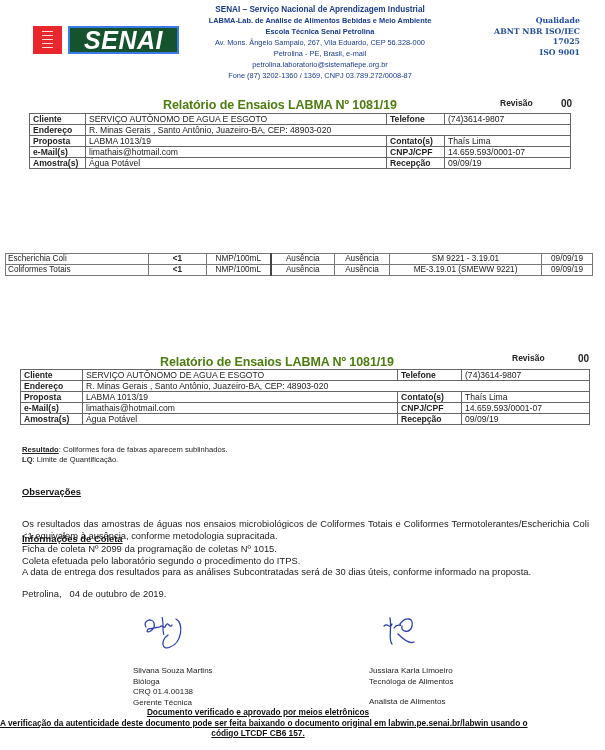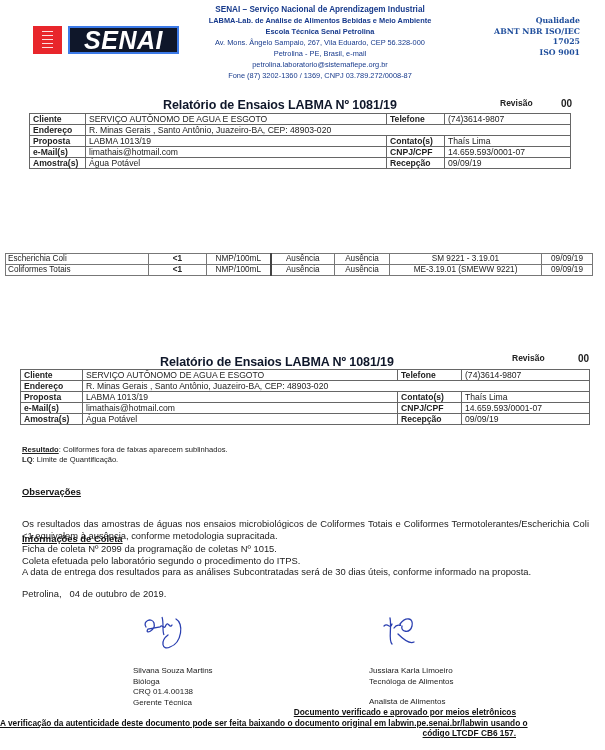--- a/index.html
+++ b/index.html
@@ -14,7 +14,7 @@
     .logo-red { width: 29px; height: 28px; background: #e8262b; position: relative; }
     .logo-red i { position: absolute; left: 9px; right: 9px; height: 1px; background: #ffffff; opacity: .85; }
     .logo-blue {
-      width: 111px; height: 28px; background: #0f172a; color: #ffffff;
+      width: 111px; height: 28px; background: #14532d; color: #ffffff;
       font-weight: bold; font-style: italic; font-size: 25px; line-height: 28px;
       text-align: center; letter-spacing: 0.5px; position: relative;
       box-shadow: inset 0 0 0 2px #3c7ae8;

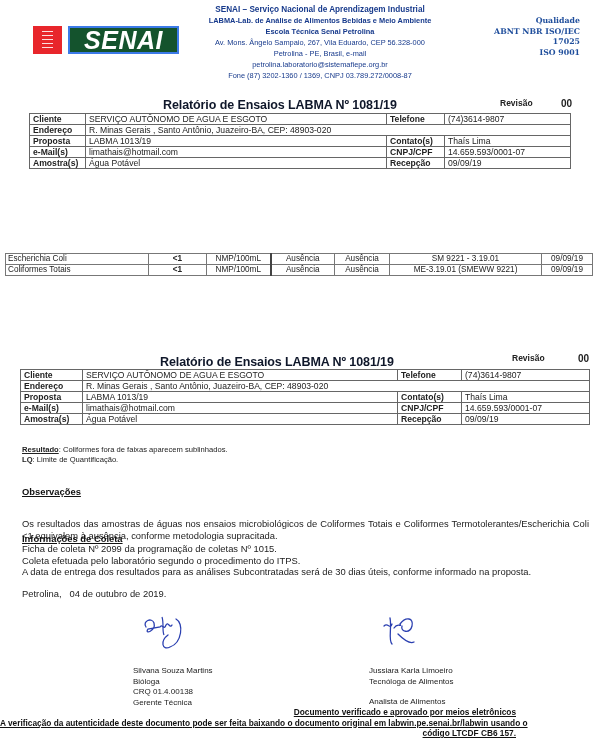--- a/index.html
+++ b/index.html
@@ -31,7 +31,7 @@
     }
 
     
-    .report-title { font-weight: bold; font-size: 12.5px; letter-spacing: -0.1px; color: #0f172a; }
+    .report-title { font-weight: bold; font-size: 12.5px; letter-spacing: -0.1px; color: #4d7c0f; }
     .rev-label { font-weight: bold; font-size: 8.5px; color: #222; }
     .rev-val { font-size: 10px; color: #222; font-weight: bold; }
 

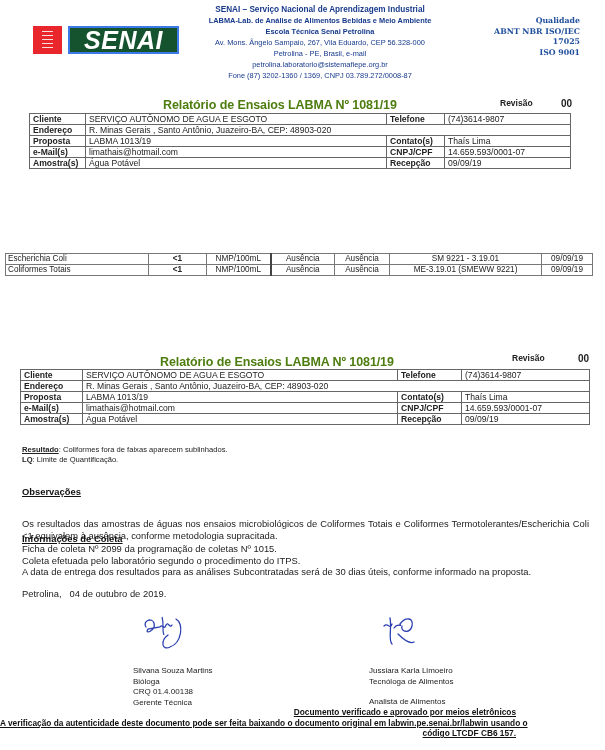--- a/index.html
+++ b/index.html
@@ -245,7 +245,7 @@
 </div>
 <div class="abs sig-name" style="left:369px; top:697px;">Analista de Alimentos</div>
 
-<div class="abs footer" style="left:0; top:707px; width:516px;text-align:right;">
+<div class="abs footer" style="left:0; top:707px; width:516px;">
   <div>Documento verificado e aprovado por meios eletrônicos</div>
   <div style="white-space:nowrap;">A verificação da autenticidade deste documento pode ser feita baixando o documento original em labwin.pe.senai.br/labwin usando o</div>
   <div>código LTCDF CB6 157.</div>

